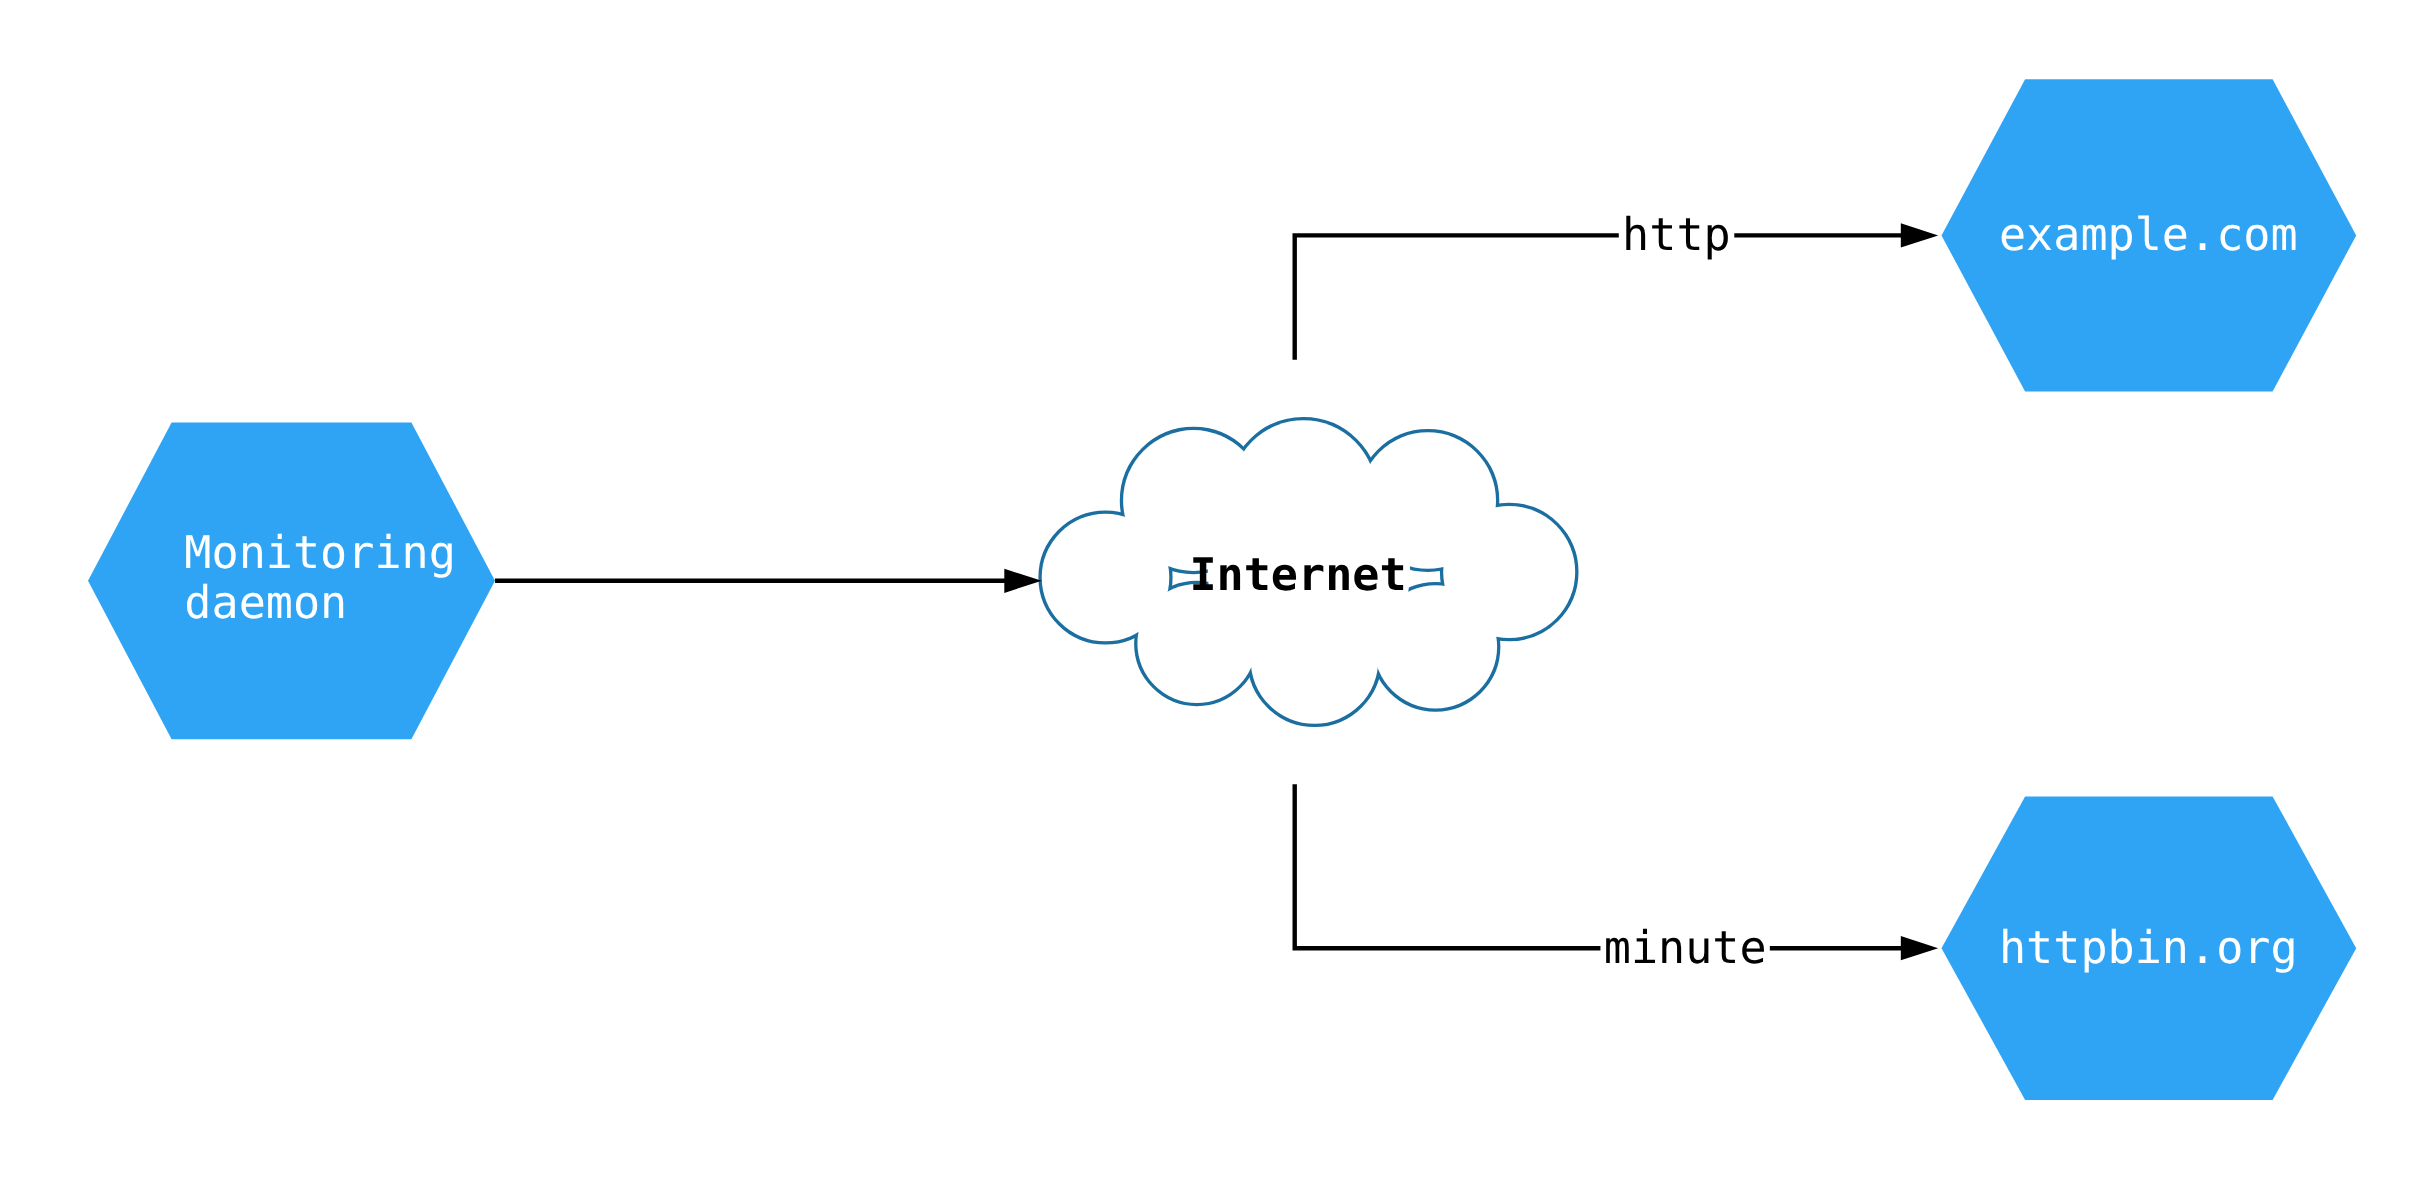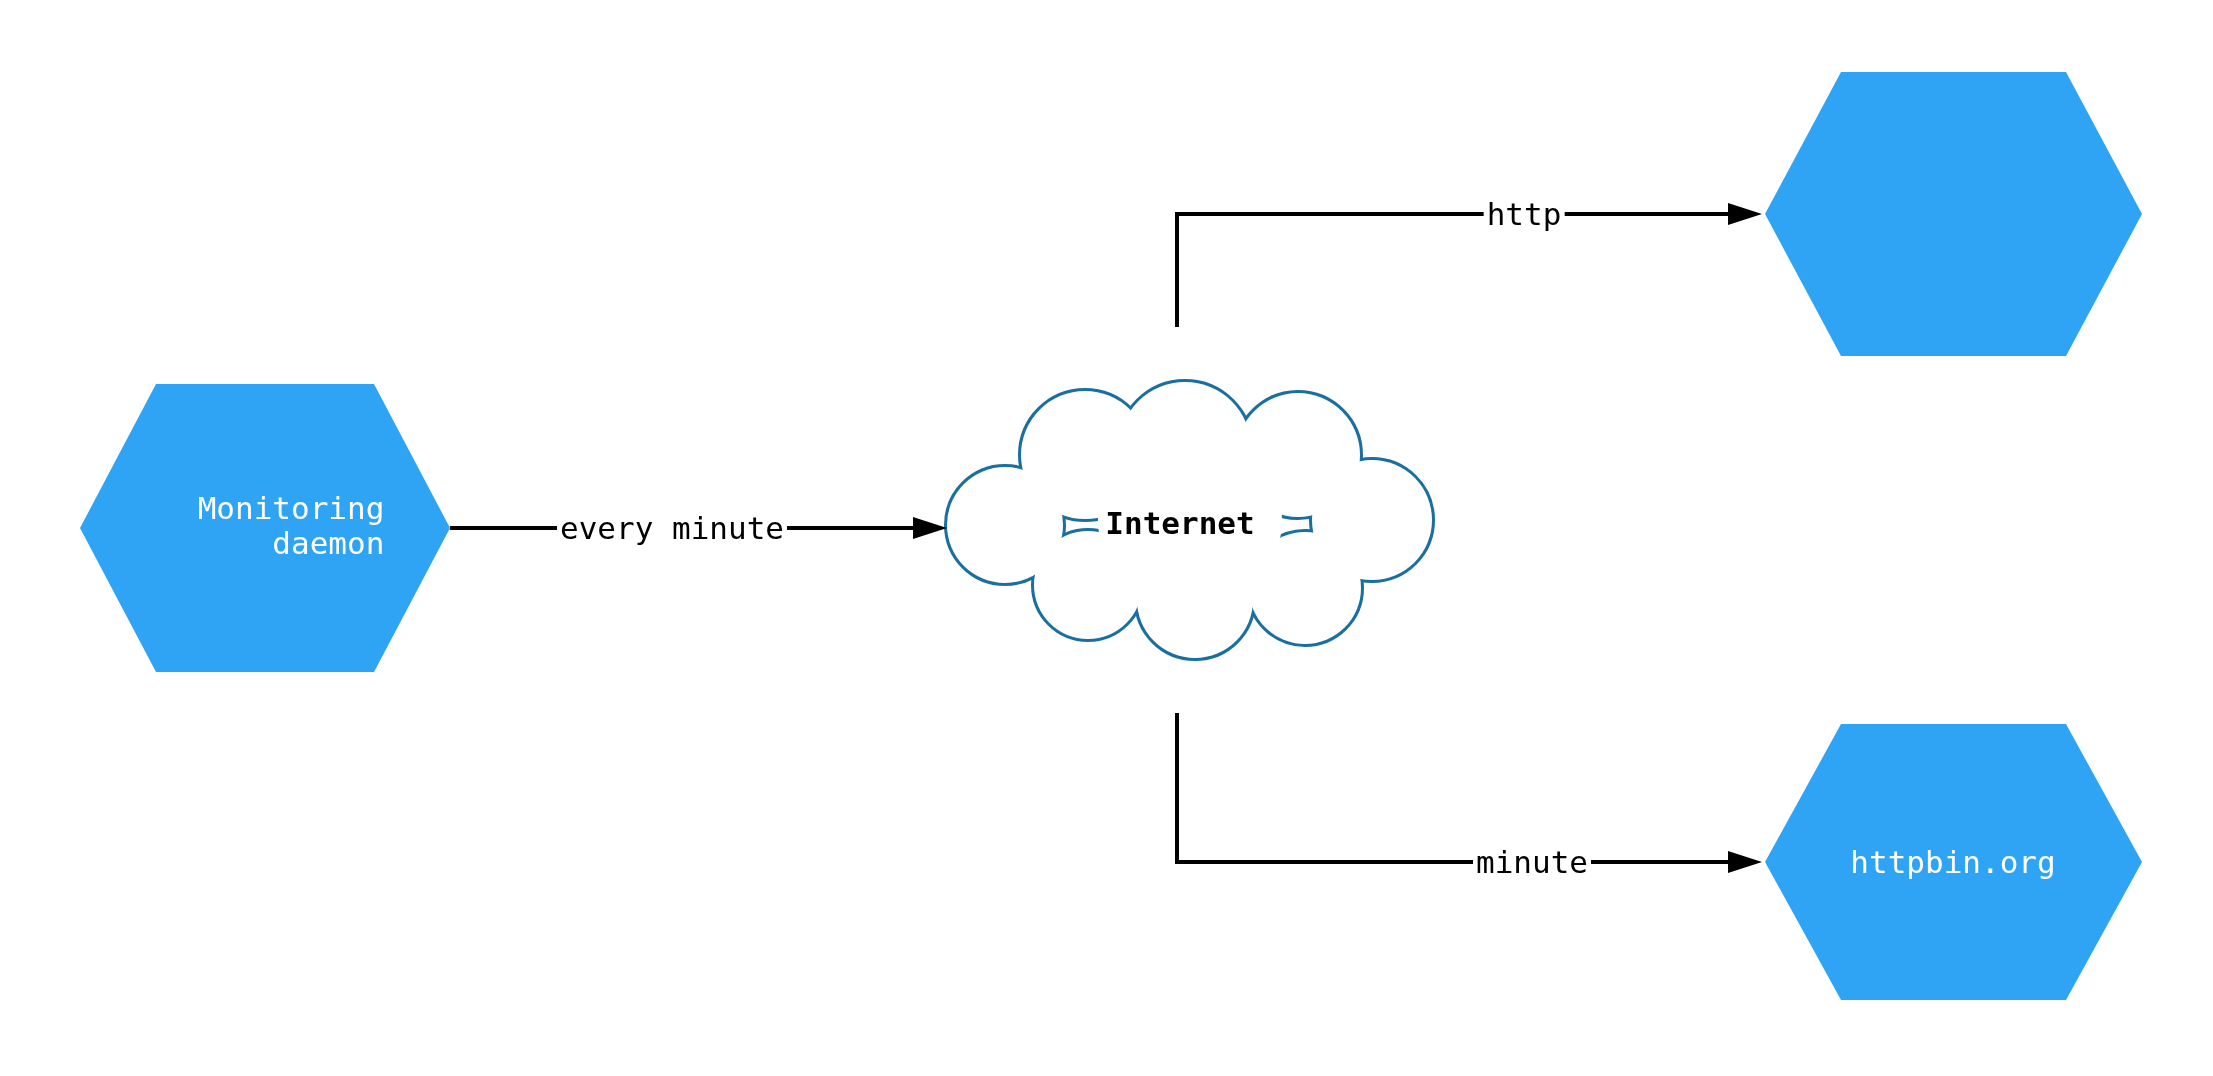--- a/index.html
+++ b/index.html
@@ -34,9 +34,9 @@
   .label {
     position: absolute;
     transform: translate(-50%, -50%);
-    font-size: 31px;
+    font-size: 41px;
     line-height: 1.12;
-    text-align: right;
+    text-align: left;
     white-space: pre-line;
   }
   .node-label { color: var(--node_text); }

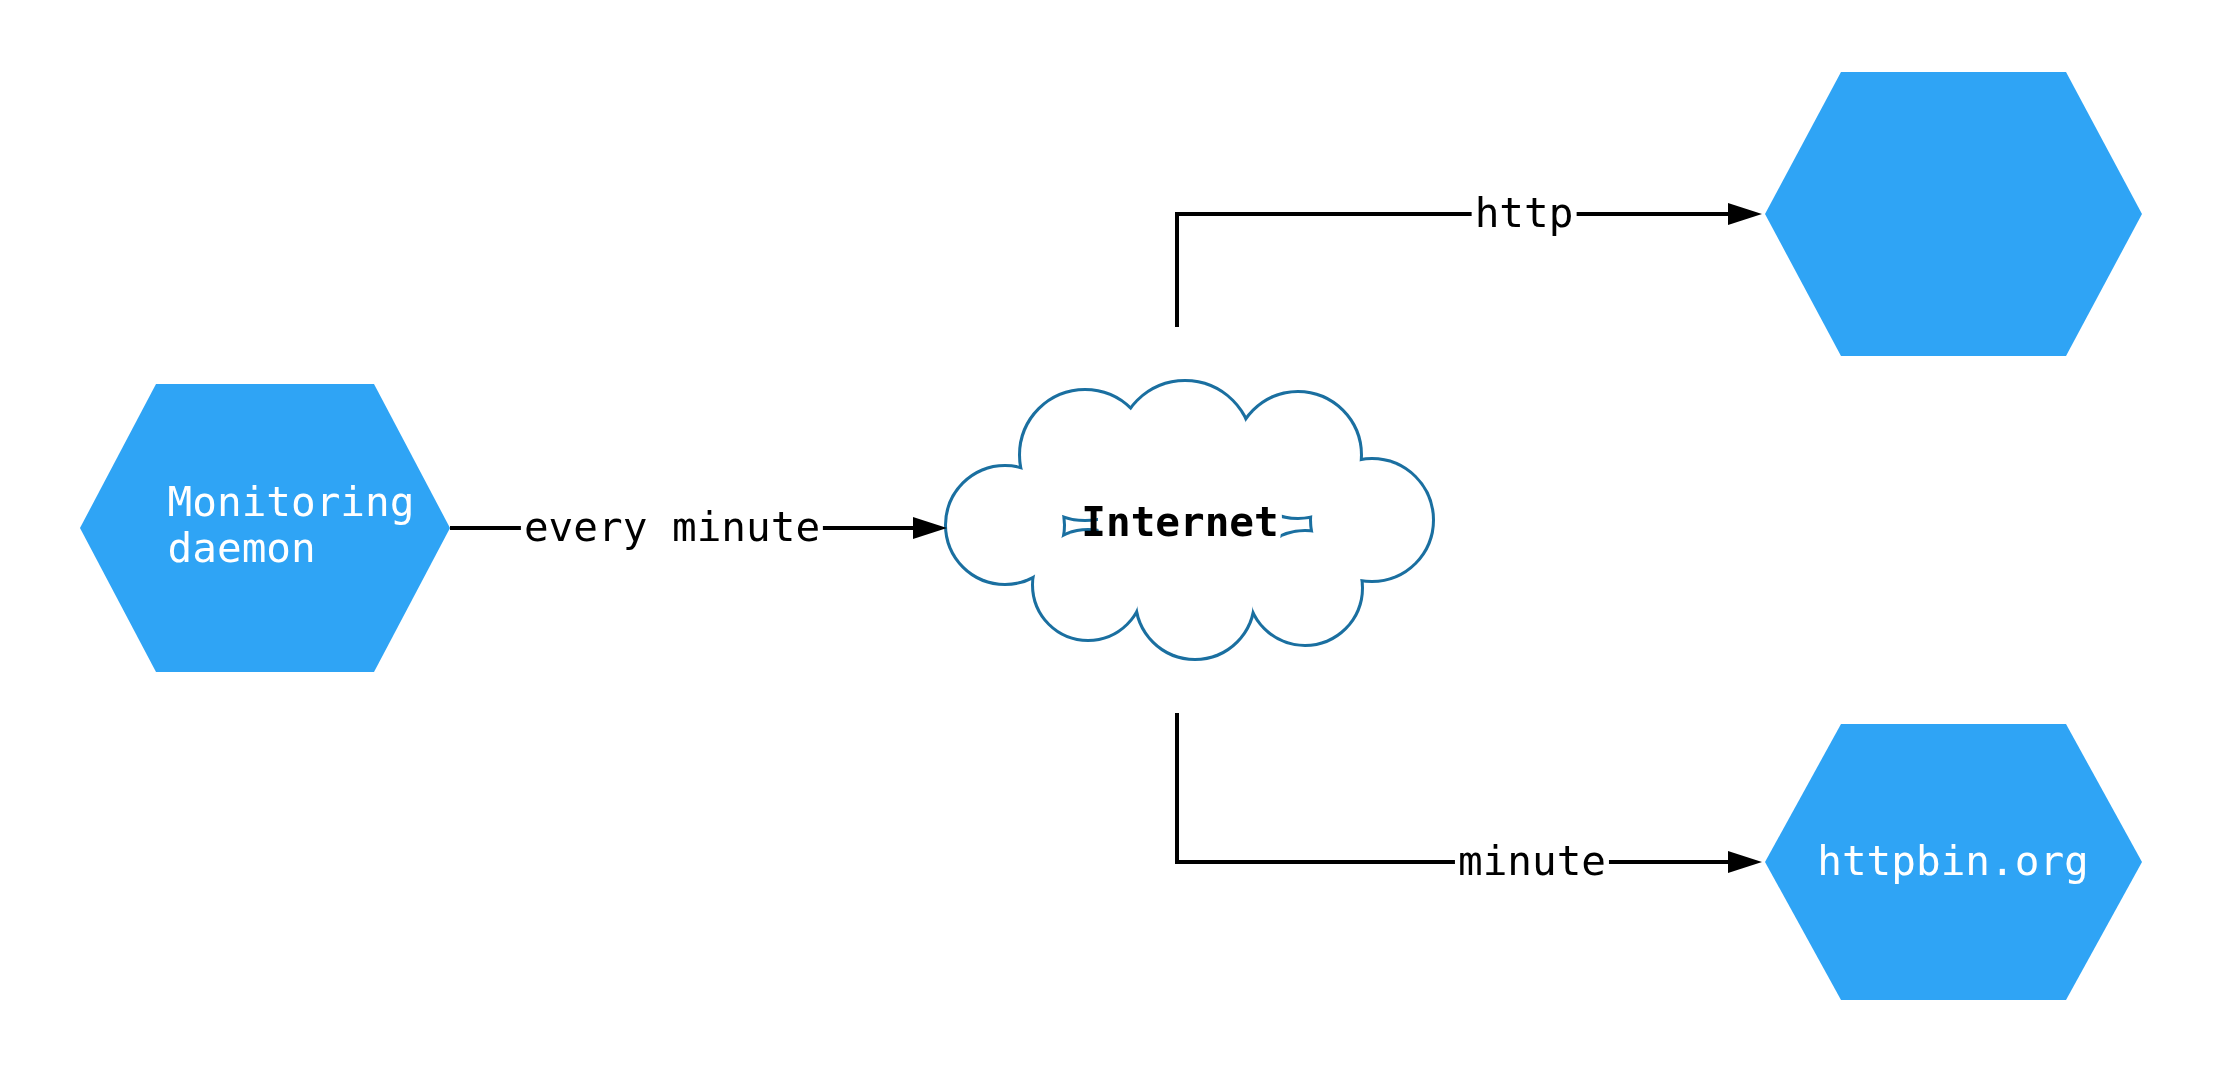--- a/index.html
+++ b/index.html
@@ -98,6 +98,7 @@
 
   <div class="label cloud-label" style="left:1180px; top:523px;font-weight:bold;">Internet</div>
 
+  <div class="label node-label" style="left:1953px; top:214px;">example.com</div>
 
   <div class="label node-label" style="left:1953px; top:862px;">httpbin.org</div>
 

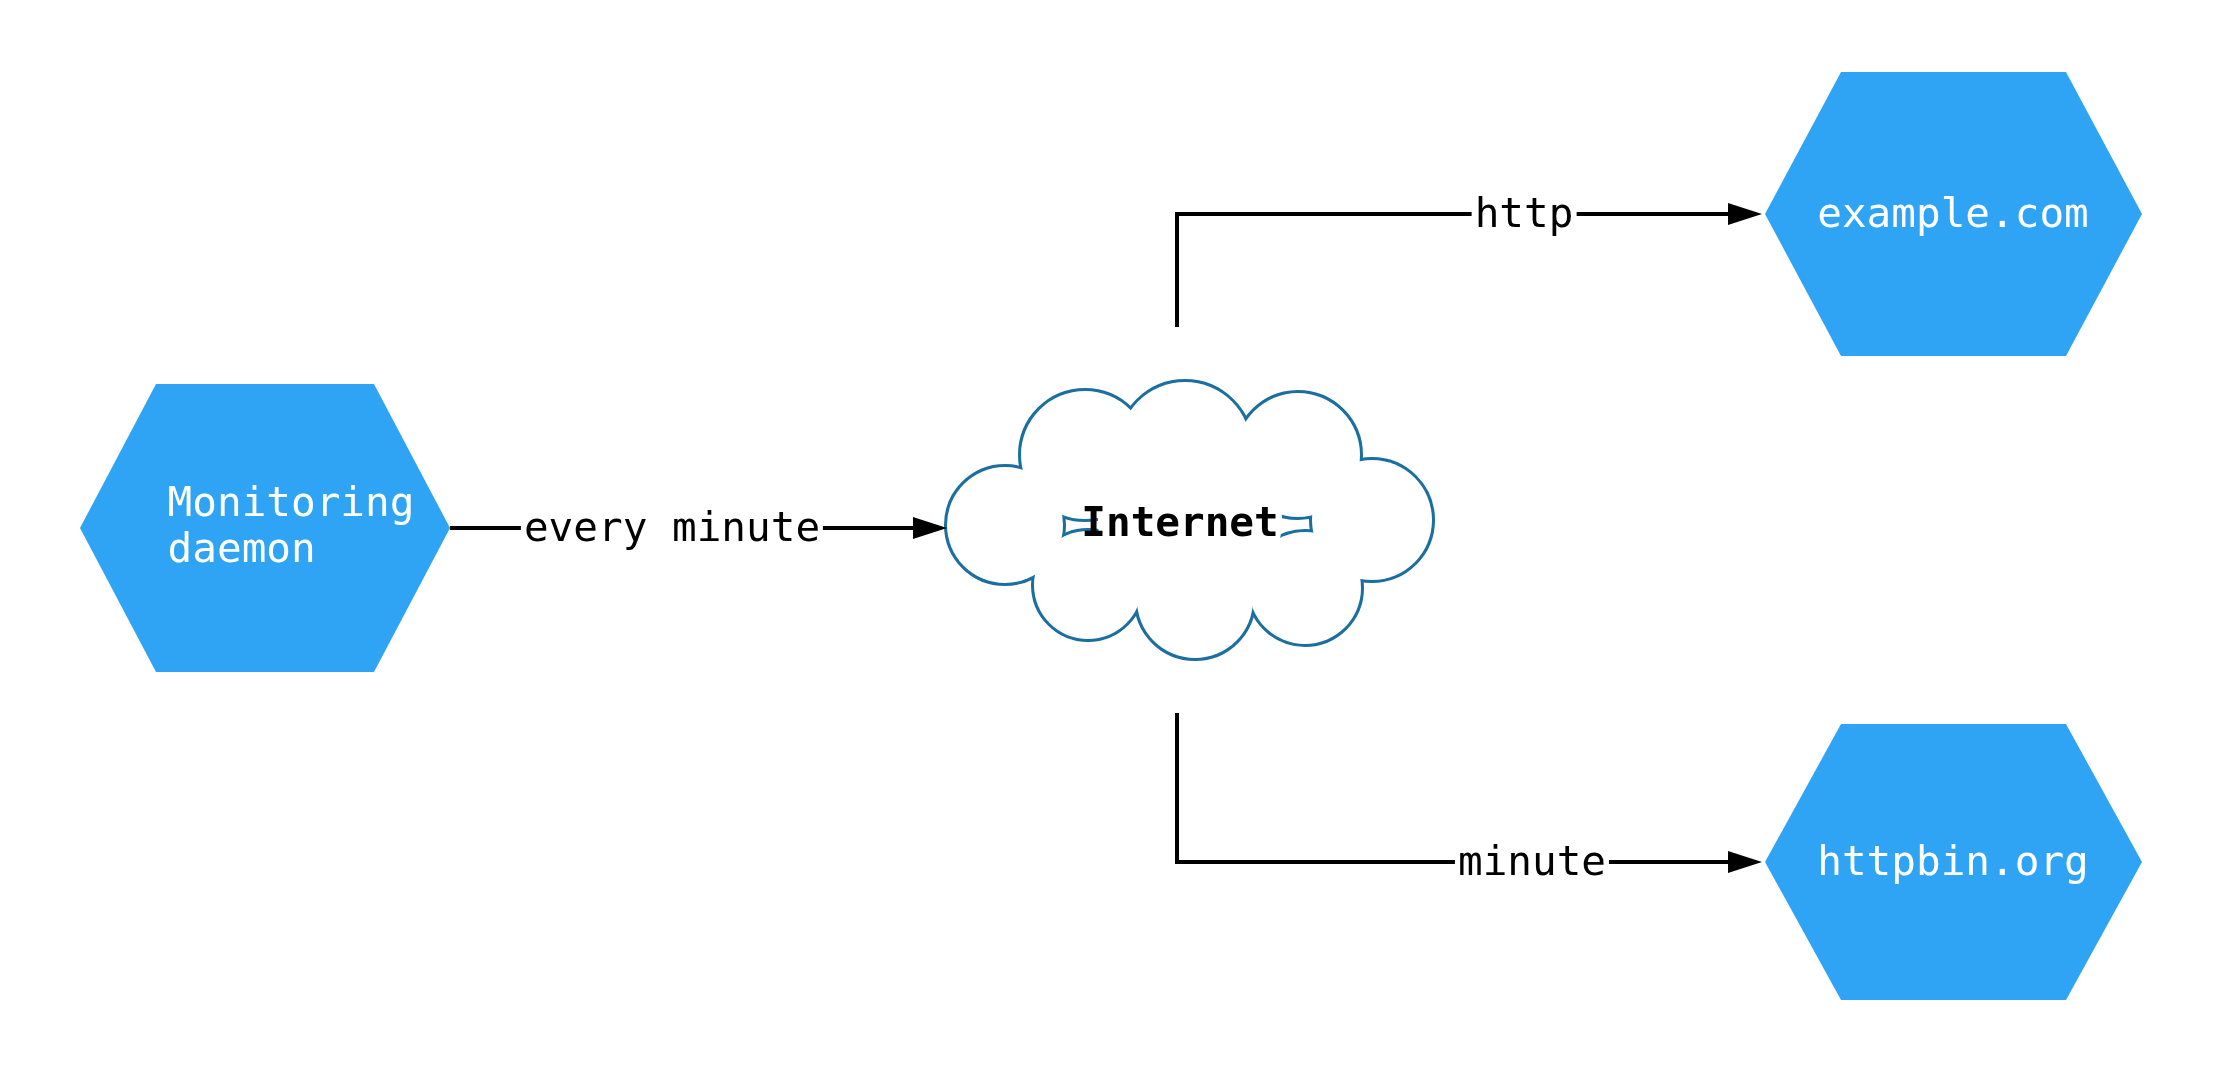--- a/index.html
+++ b/index.html
@@ -102,7 +102,6 @@
 
   <div class="label node-label" style="left:1953px; top:862px;">httpbin.org</div>
 
-  <div class="label edge-label" style="left:672px; top:528px;">every minute</div>
 
   <div class="label edge-label" style="left:1524px; top:214px;">http</div>
 

